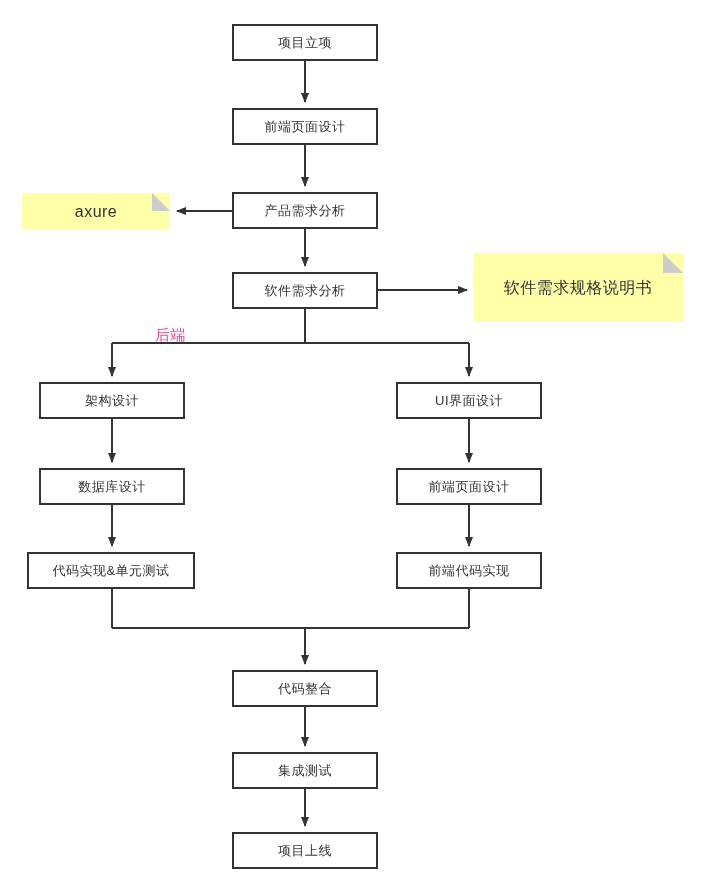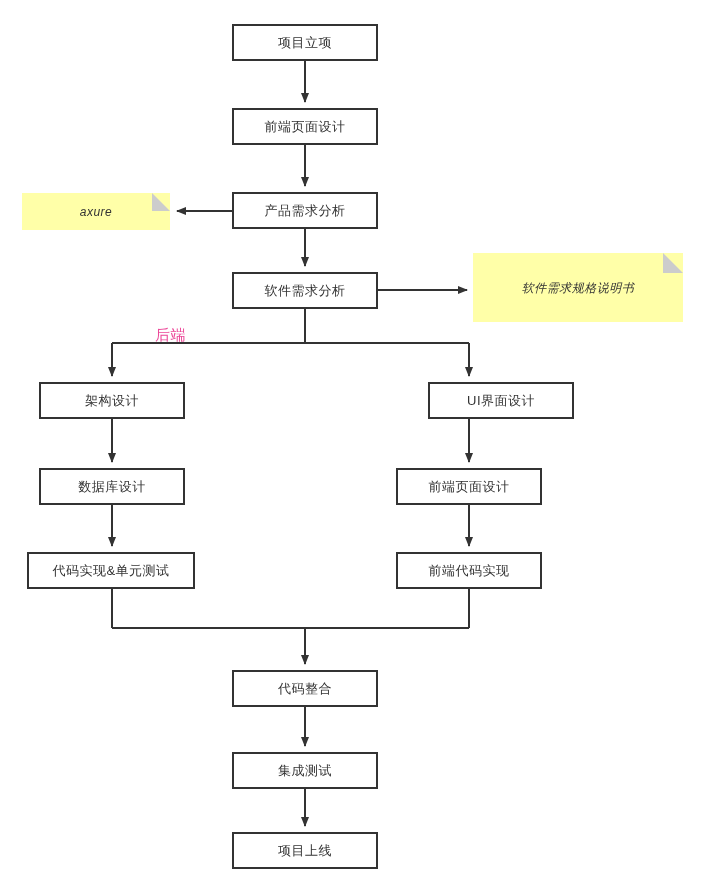--- a/index.html
+++ b/index.html
@@ -46,7 +46,7 @@
     background: #ffffa8;
     border: none;
     color: #333333;
-    font-size: 12px;
+    font-size: 16px;
     line-height: 1;
     display: flex;
     align-items: center;
@@ -55,7 +55,6 @@
     white-space: nowrap;
     letter-spacing: 0.5px;
     z-index: 3;
-    font-style: italic;
   }
   .note .fold {
     position: absolute;

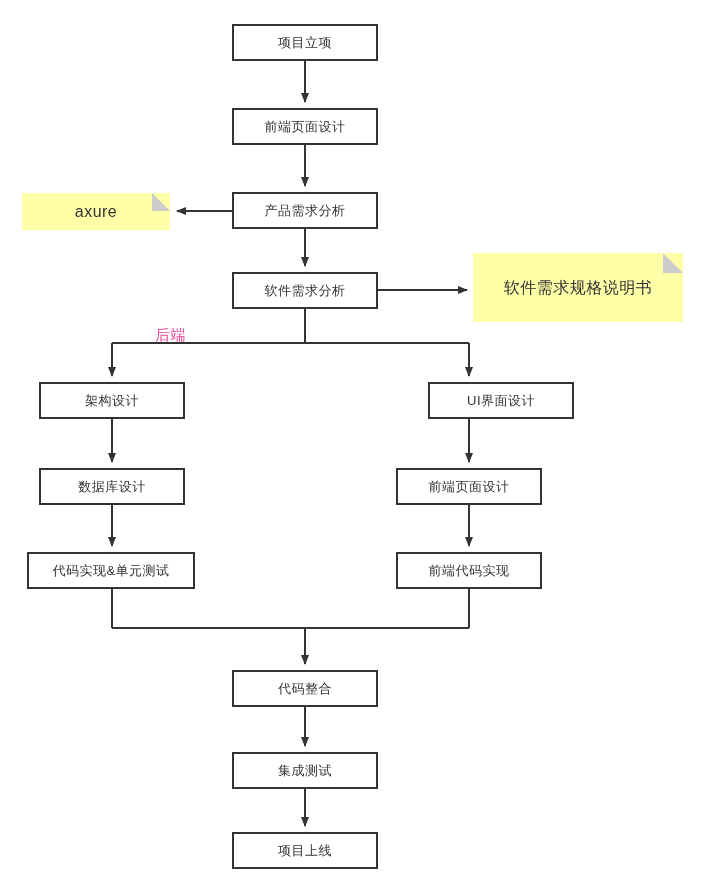--- a/index.html
+++ b/index.html
@@ -146,7 +146,7 @@
   <div class="node" id="node-code_unit_test" style="left: 27px; top: 552px; width: 168px; height: 37px; border-color: rgb(51, 51, 51); background: rgb(255, 255, 255); color: rgb(51, 51, 51);">
     <span>代码实现&amp;单元测试</span>
   </div>
-  <div class="node" id="node-ui_design" style="left: 396px; top: 382px; width: 146px; height: 37px; border-color: rgb(51, 51, 51); background: rgb(255, 255, 255); color: rgb(51, 51, 51); margin-left: 32px;">
+  <div class="node" id="node-ui_design" style="left: 396px; top: 382px; width: 146px; height: 37px; border-color: rgb(51, 51, 51); background: rgb(255, 255, 255); color: rgb(51, 51, 51);">
     <span>UI界面设计</span>
   </div>
   <div class="node" id="node-frontend_page" style="left: 396px; top: 468px; width: 146px; height: 37px; border-color: rgb(51, 51, 51); background: rgb(255, 255, 255); color: rgb(51, 51, 51);">

